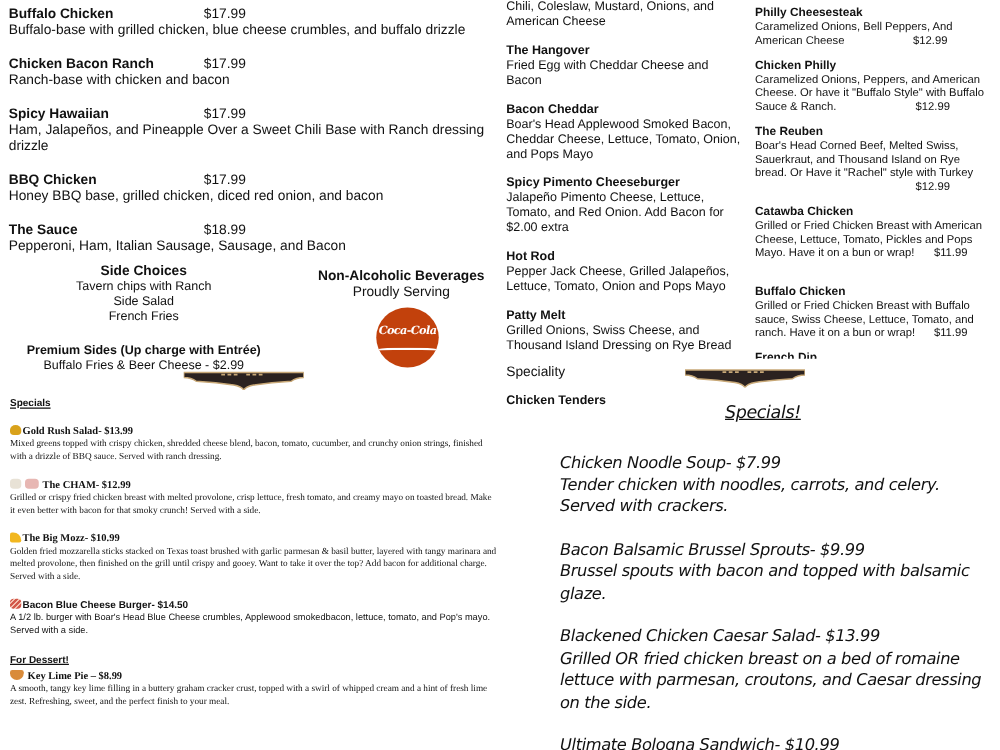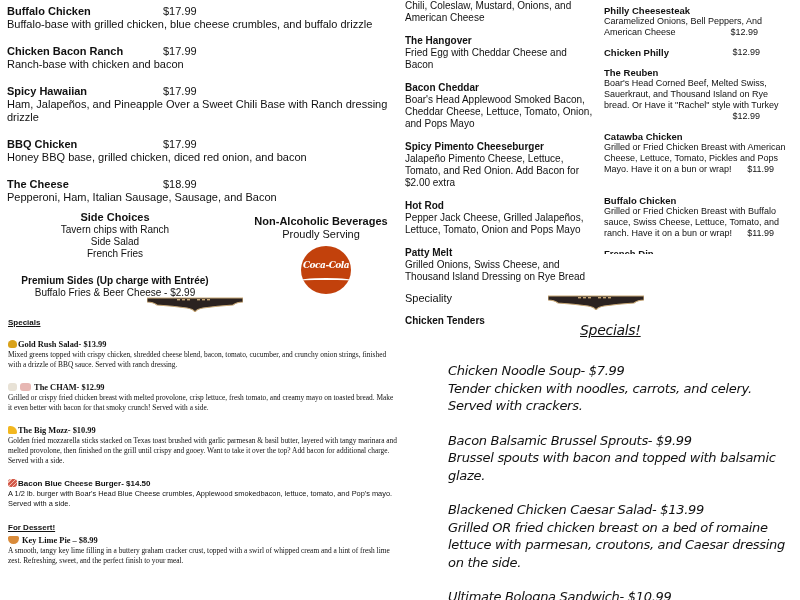--- a/index.html
+++ b/index.html
@@ -191,6 +191,7 @@
   </div>
   <div class="item">
     <div class="name">Chicken Philly</div>
+    <div>Caramelized Onions, Peppers, and American Cheese. Or have it "Buffalo Style" with Buffalo Sauce &amp; Ranch.</div>
     <div style="text-align:right; margin-right:34px; margin-top:-11px;">$12.99</div>
   </div>
   <div class="item">

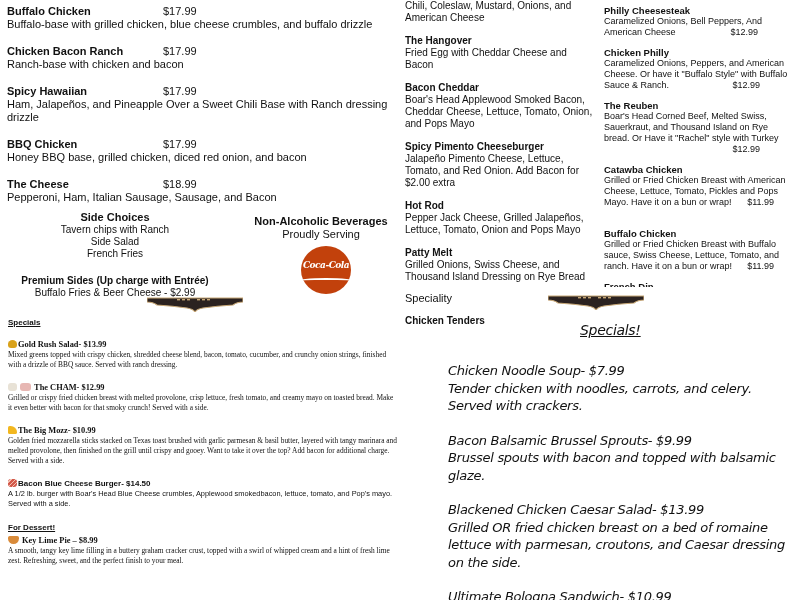--- a/index.html
+++ b/index.html
@@ -87,7 +87,7 @@
   </div>
   <div class="item">
     <div class="name-row">
-        <span class="name">The Cheese</span>
+        <span class="name">The Sauce</span>
         <span>$18.99</span>
       </div>
     <div class="desc">Pepperoni, Ham, Italian Sausage, Sausage, and Bacon</div>

